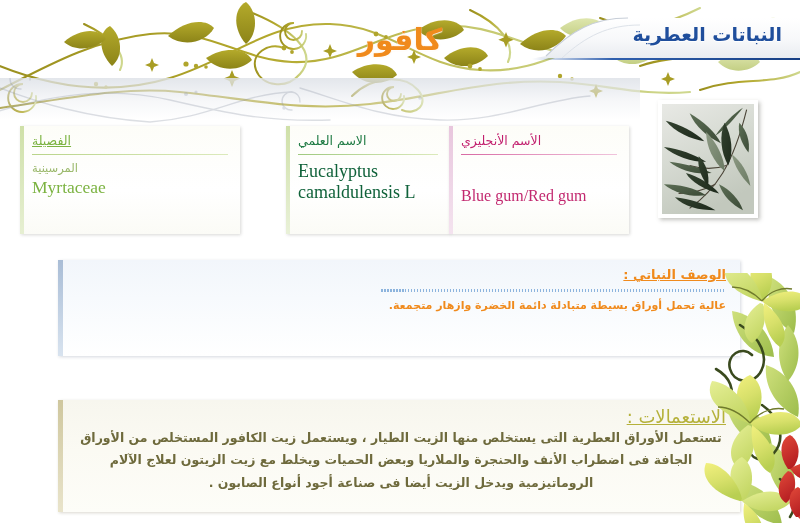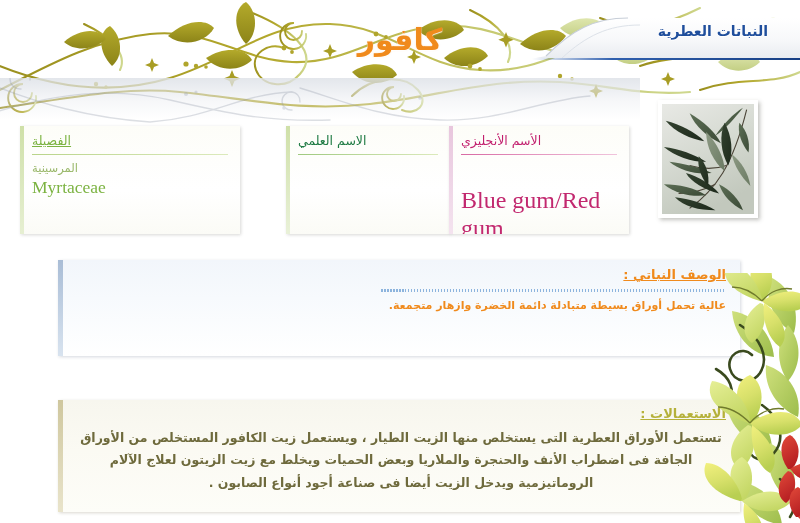--- a/index.html
+++ b/index.html
@@ -61,9 +61,9 @@
   }
   #header-tab .tab-title {
     position: absolute;
-    right: 32px;
+    right: 18px;
     top: 7px;
-    font-size: 14px;
+    font-size: 19px;
     font-weight: bold;
     color: #1f4e9c;
     letter-spacing: .2px;

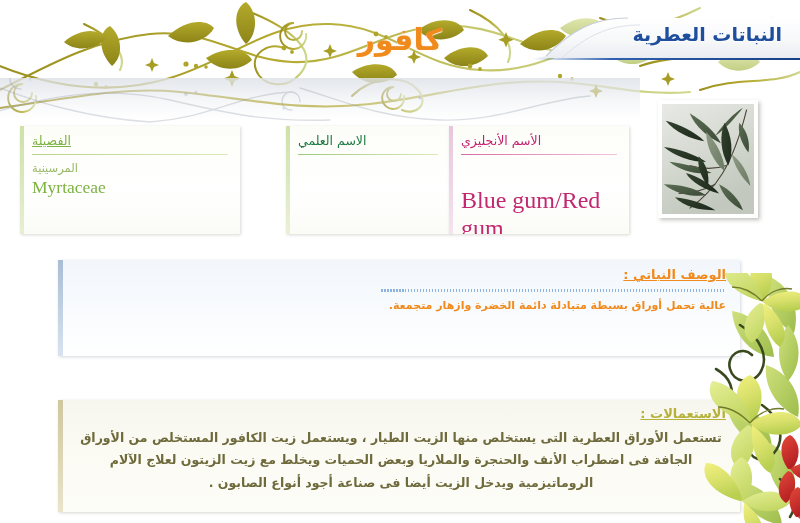--- a/index.html
+++ b/index.html
@@ -409,6 +409,7 @@
       <span class="card-leftbar"></span>
       <div class="card-head">الاسم العلمي</div>
       <div class="card-rule"></div>
+      <div class="card-latin">Eucalyptus camaldulensis L</div>
     </div>
 
     <div class="info-card" id="card-english">

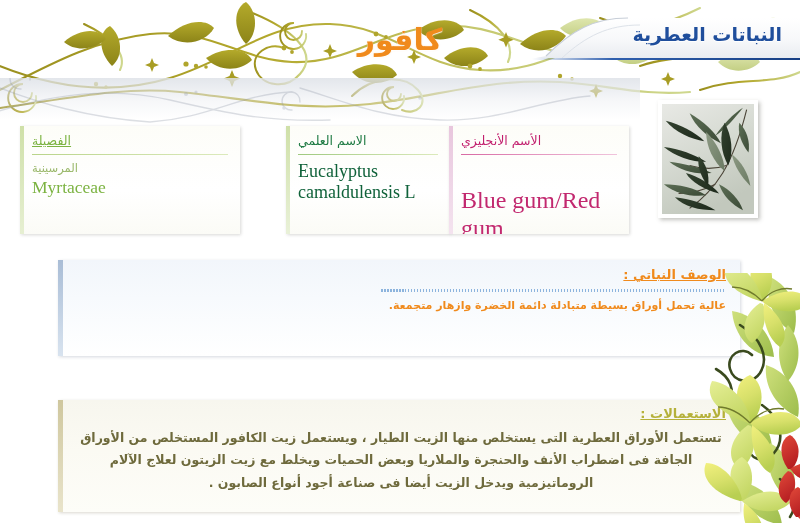--- a/index.html
+++ b/index.html
@@ -163,7 +163,7 @@
   #card-english .card-leftbar { background: linear-gradient(180deg,#e8c6dd,#f4e3ef); }
   #card-english .card-head { color: #c21f6e; }
   #card-english .card-rule { background: linear-gradient(90deg,#d86aa4,#f0c4dc); }
-  #card-english .card-latin { color: #c2286f; font-size: 24px; margin-top: 32px; }
+  #card-english .card-latin { color: #c2286f; font-size: 16px; margin-top: 32px; }
 
   
   #plant-photo {

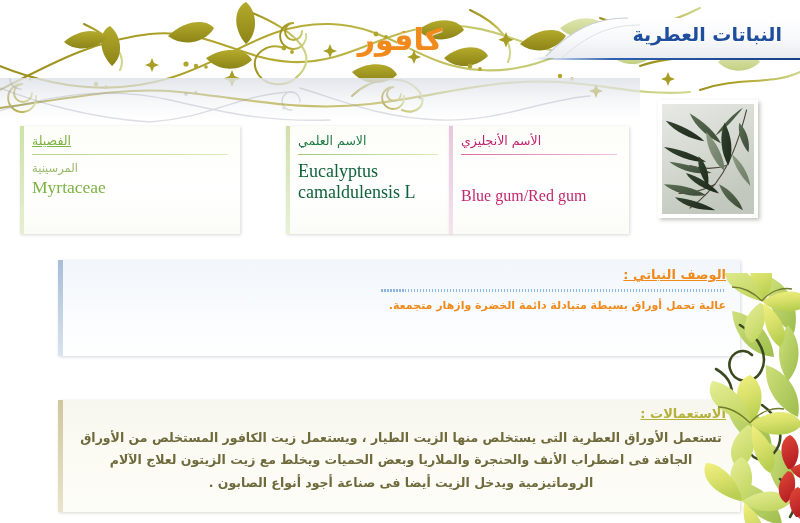--- a/index.html
+++ b/index.html
@@ -252,8 +252,8 @@
     position: absolute;
     right: 14px;
     top: 6px;
-    font-size: 13px;
-    font-weight: bold;
+    font-size: 18px;
+    font-weight: normal;
     color: #b5b13a;
     text-decoration: underline;
     direction: rtl;

